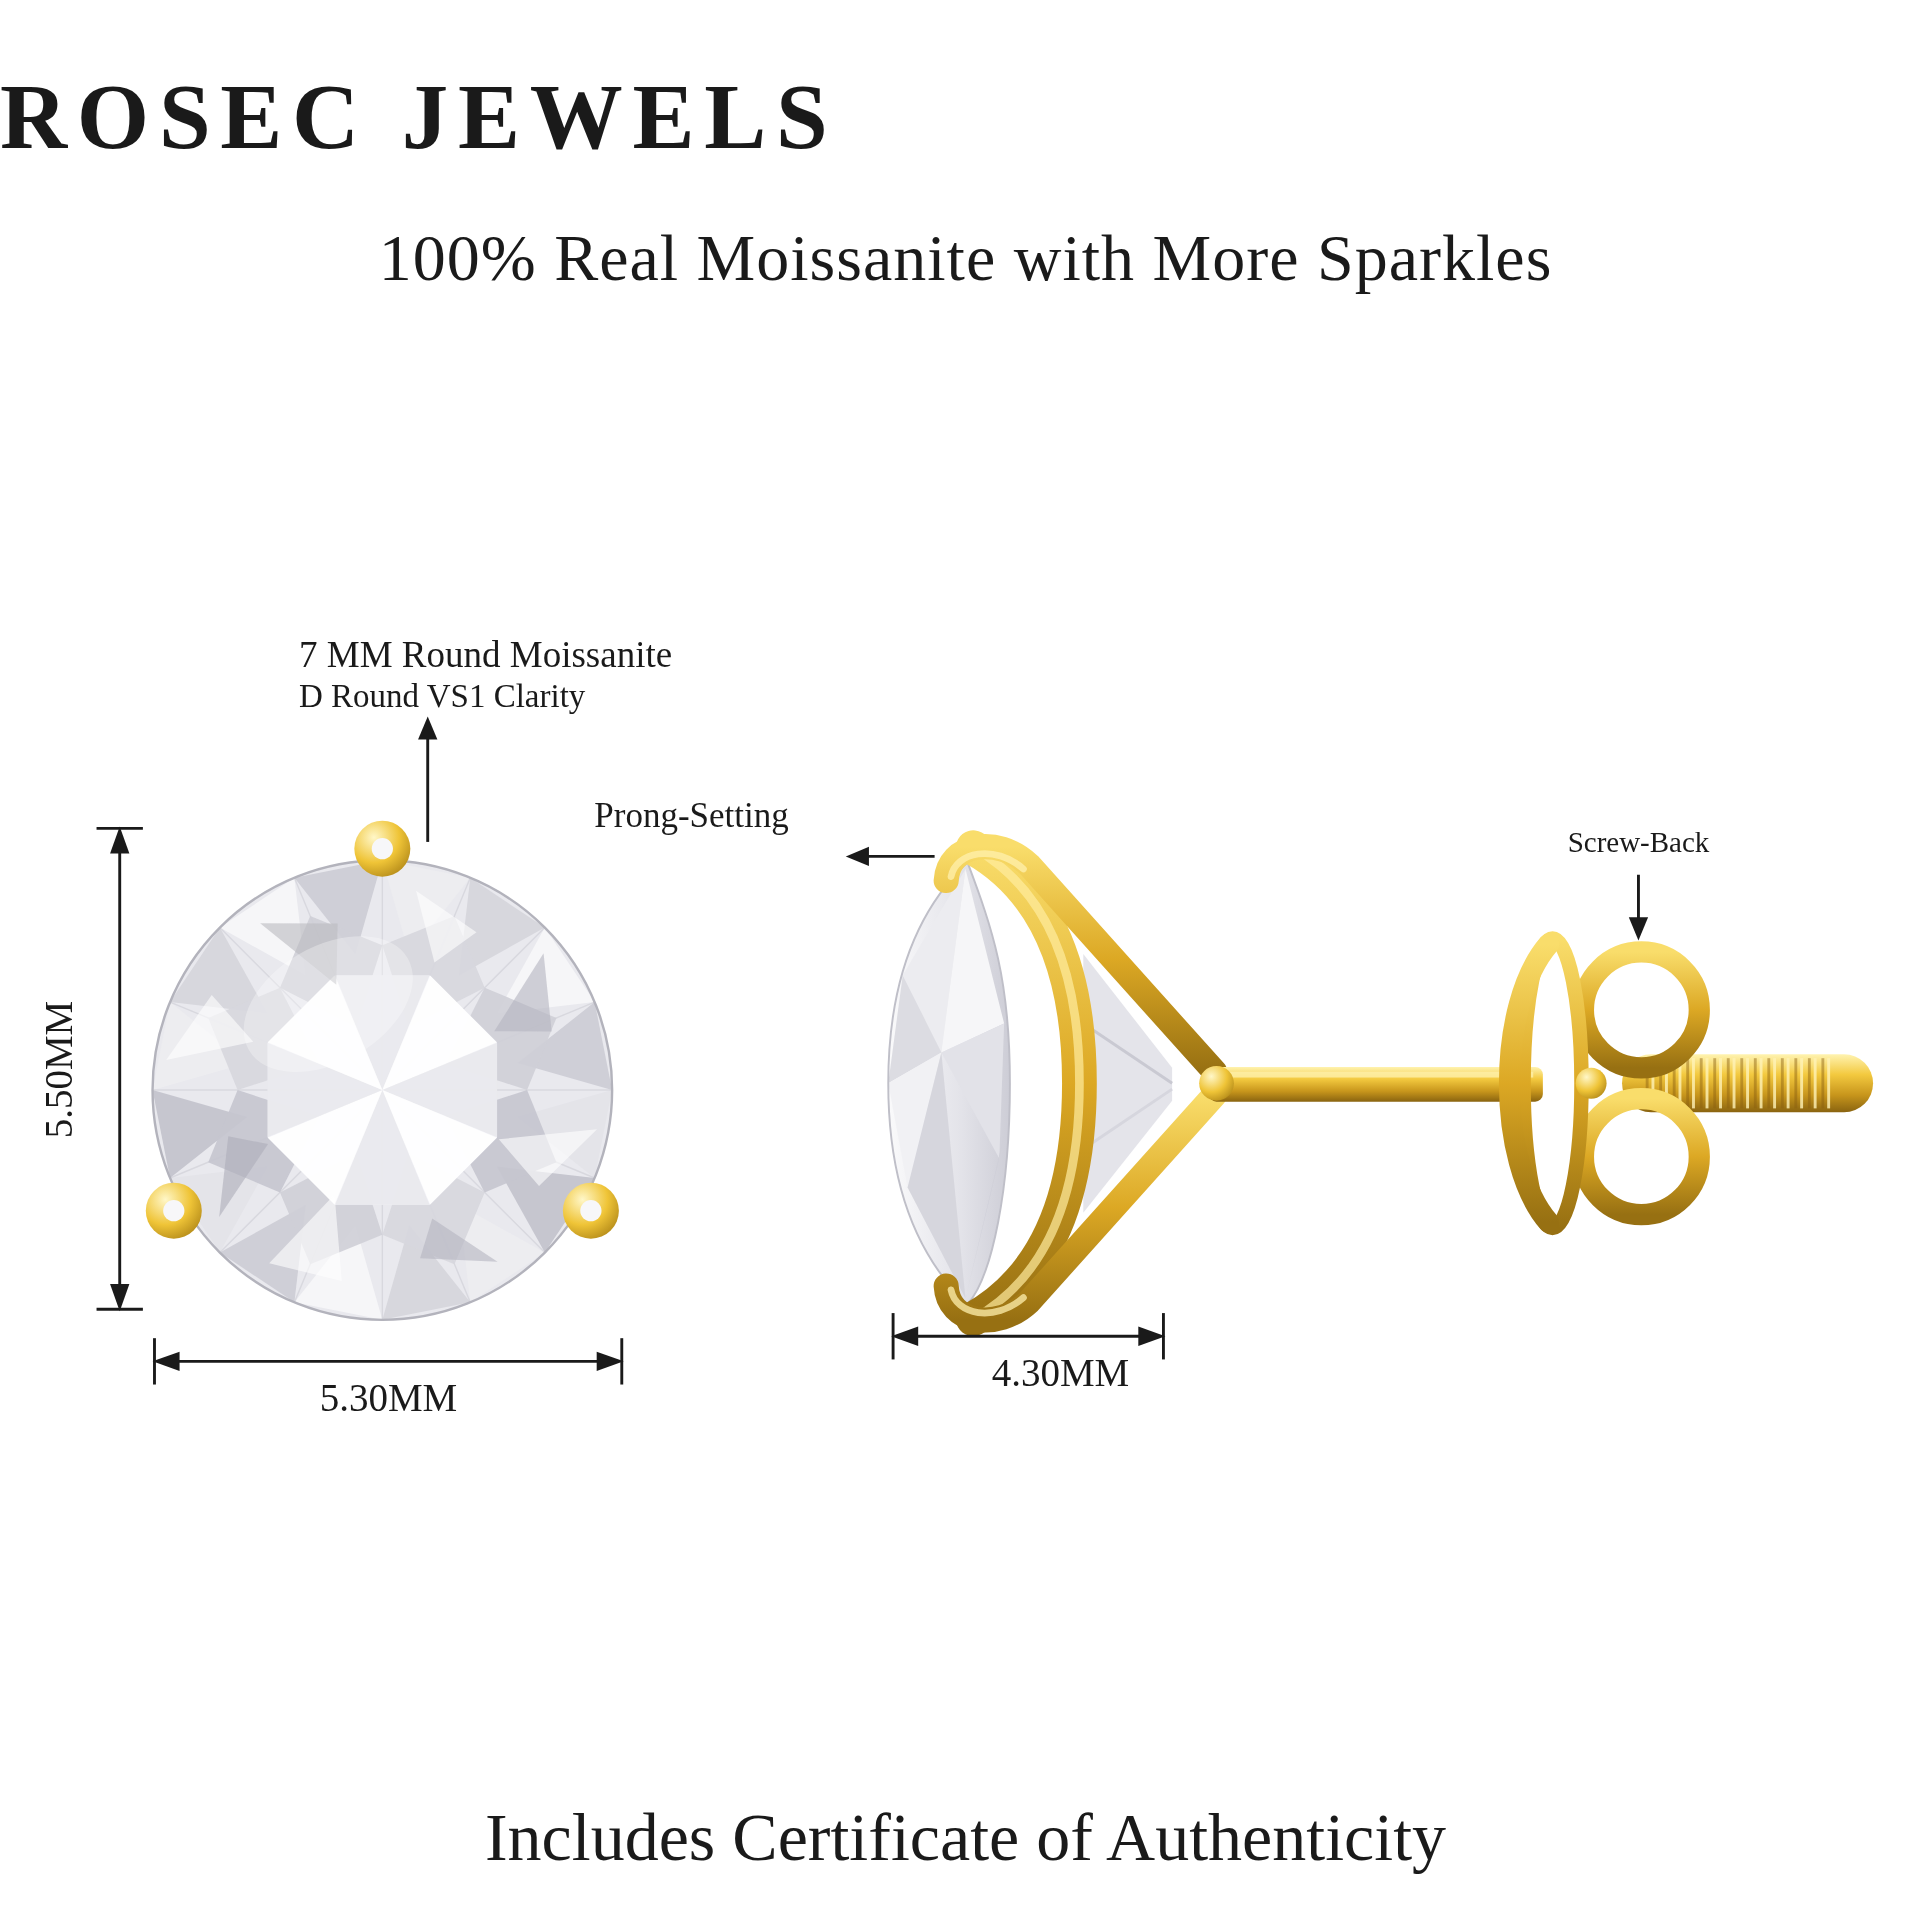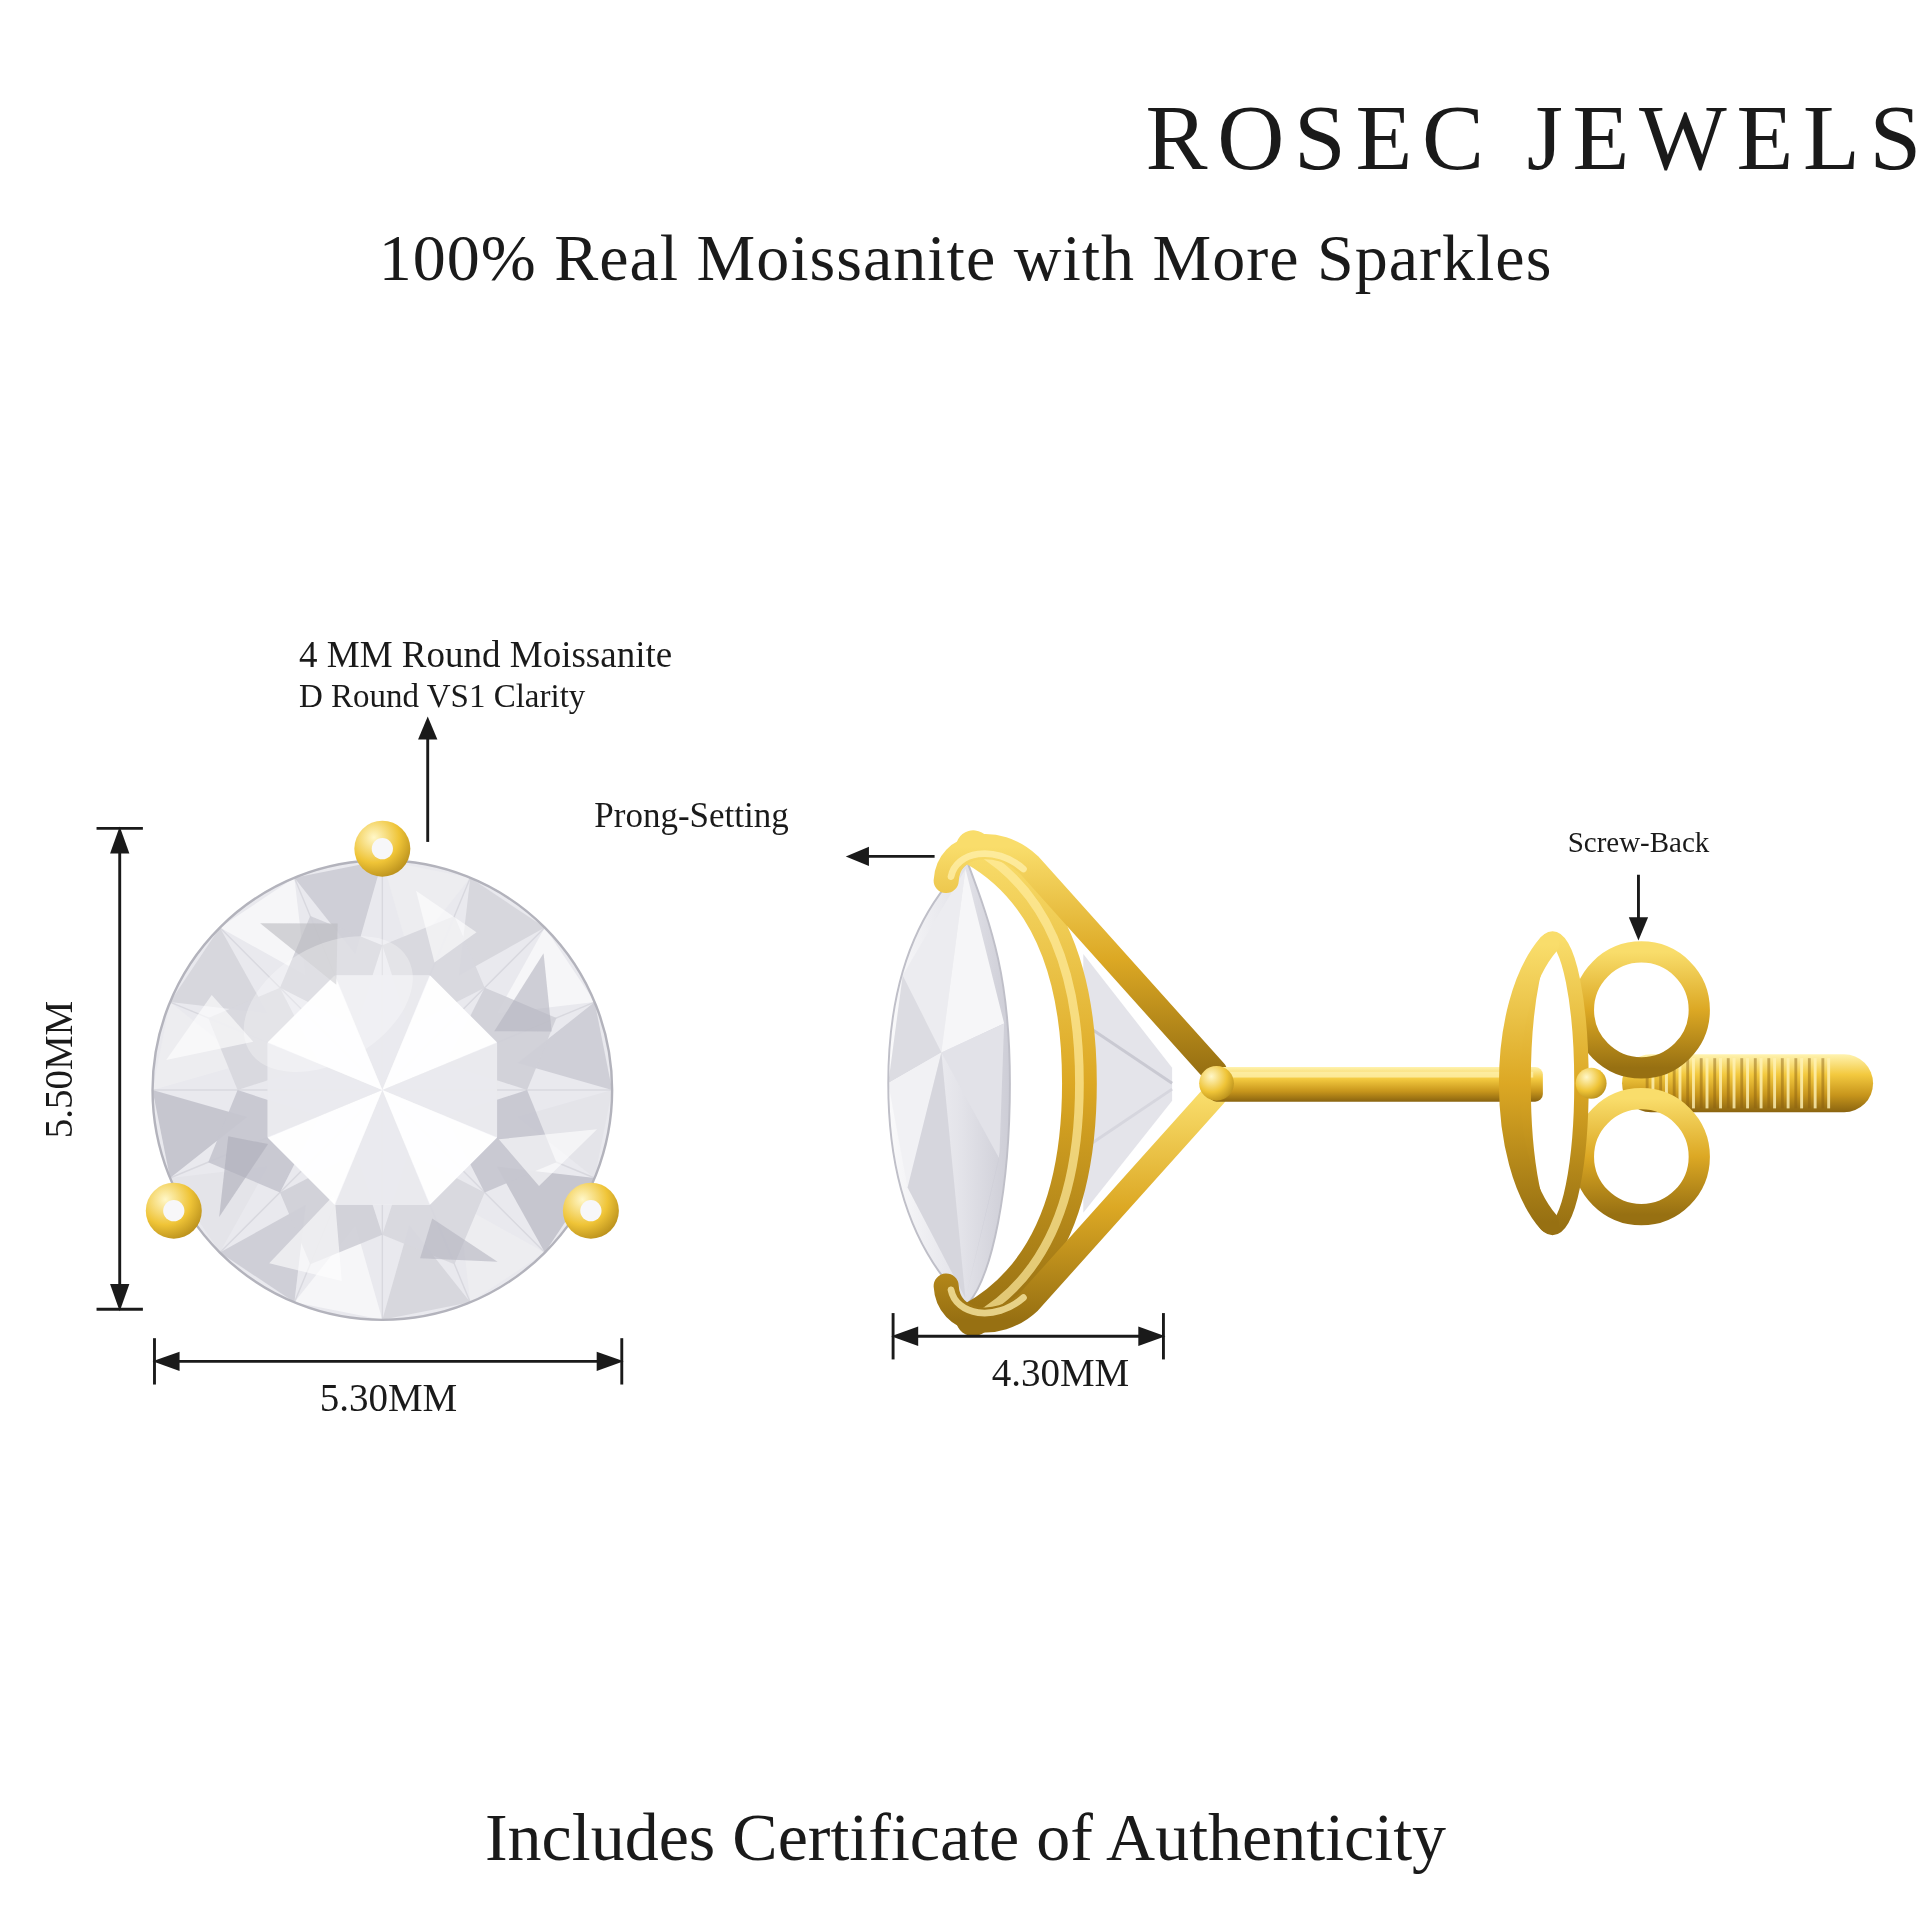--- a/index.html
+++ b/index.html
@@ -7,7 +7,7 @@
   body{width:1931px;height:1931px;font-family:"Liberation Serif","DejaVu Serif",serif;color:#1a1a1a}
   .canvas{position:relative;width:1931px;height:1931px;background:#ffffff;overflow:hidden}
   .abs{position:absolute}
-  .brand{top:84px;left:0;width:100%;text-align:right;font-size:93px;font-weight:400;letter-spacing:9.7px}
+  .brand{top:63px;left:0;width:100%;text-align:left;font-size:93px;font-weight:700;letter-spacing:9.7px}
   .tagline{top:220px;left:0;width:100%;text-align:center;font-size:66px;font-weight:400;letter-spacing:1px}
   .stone-callout{left:299px;top:633px;text-align:left}
   .stone-callout .l1{font-size:37px;line-height:1.2}

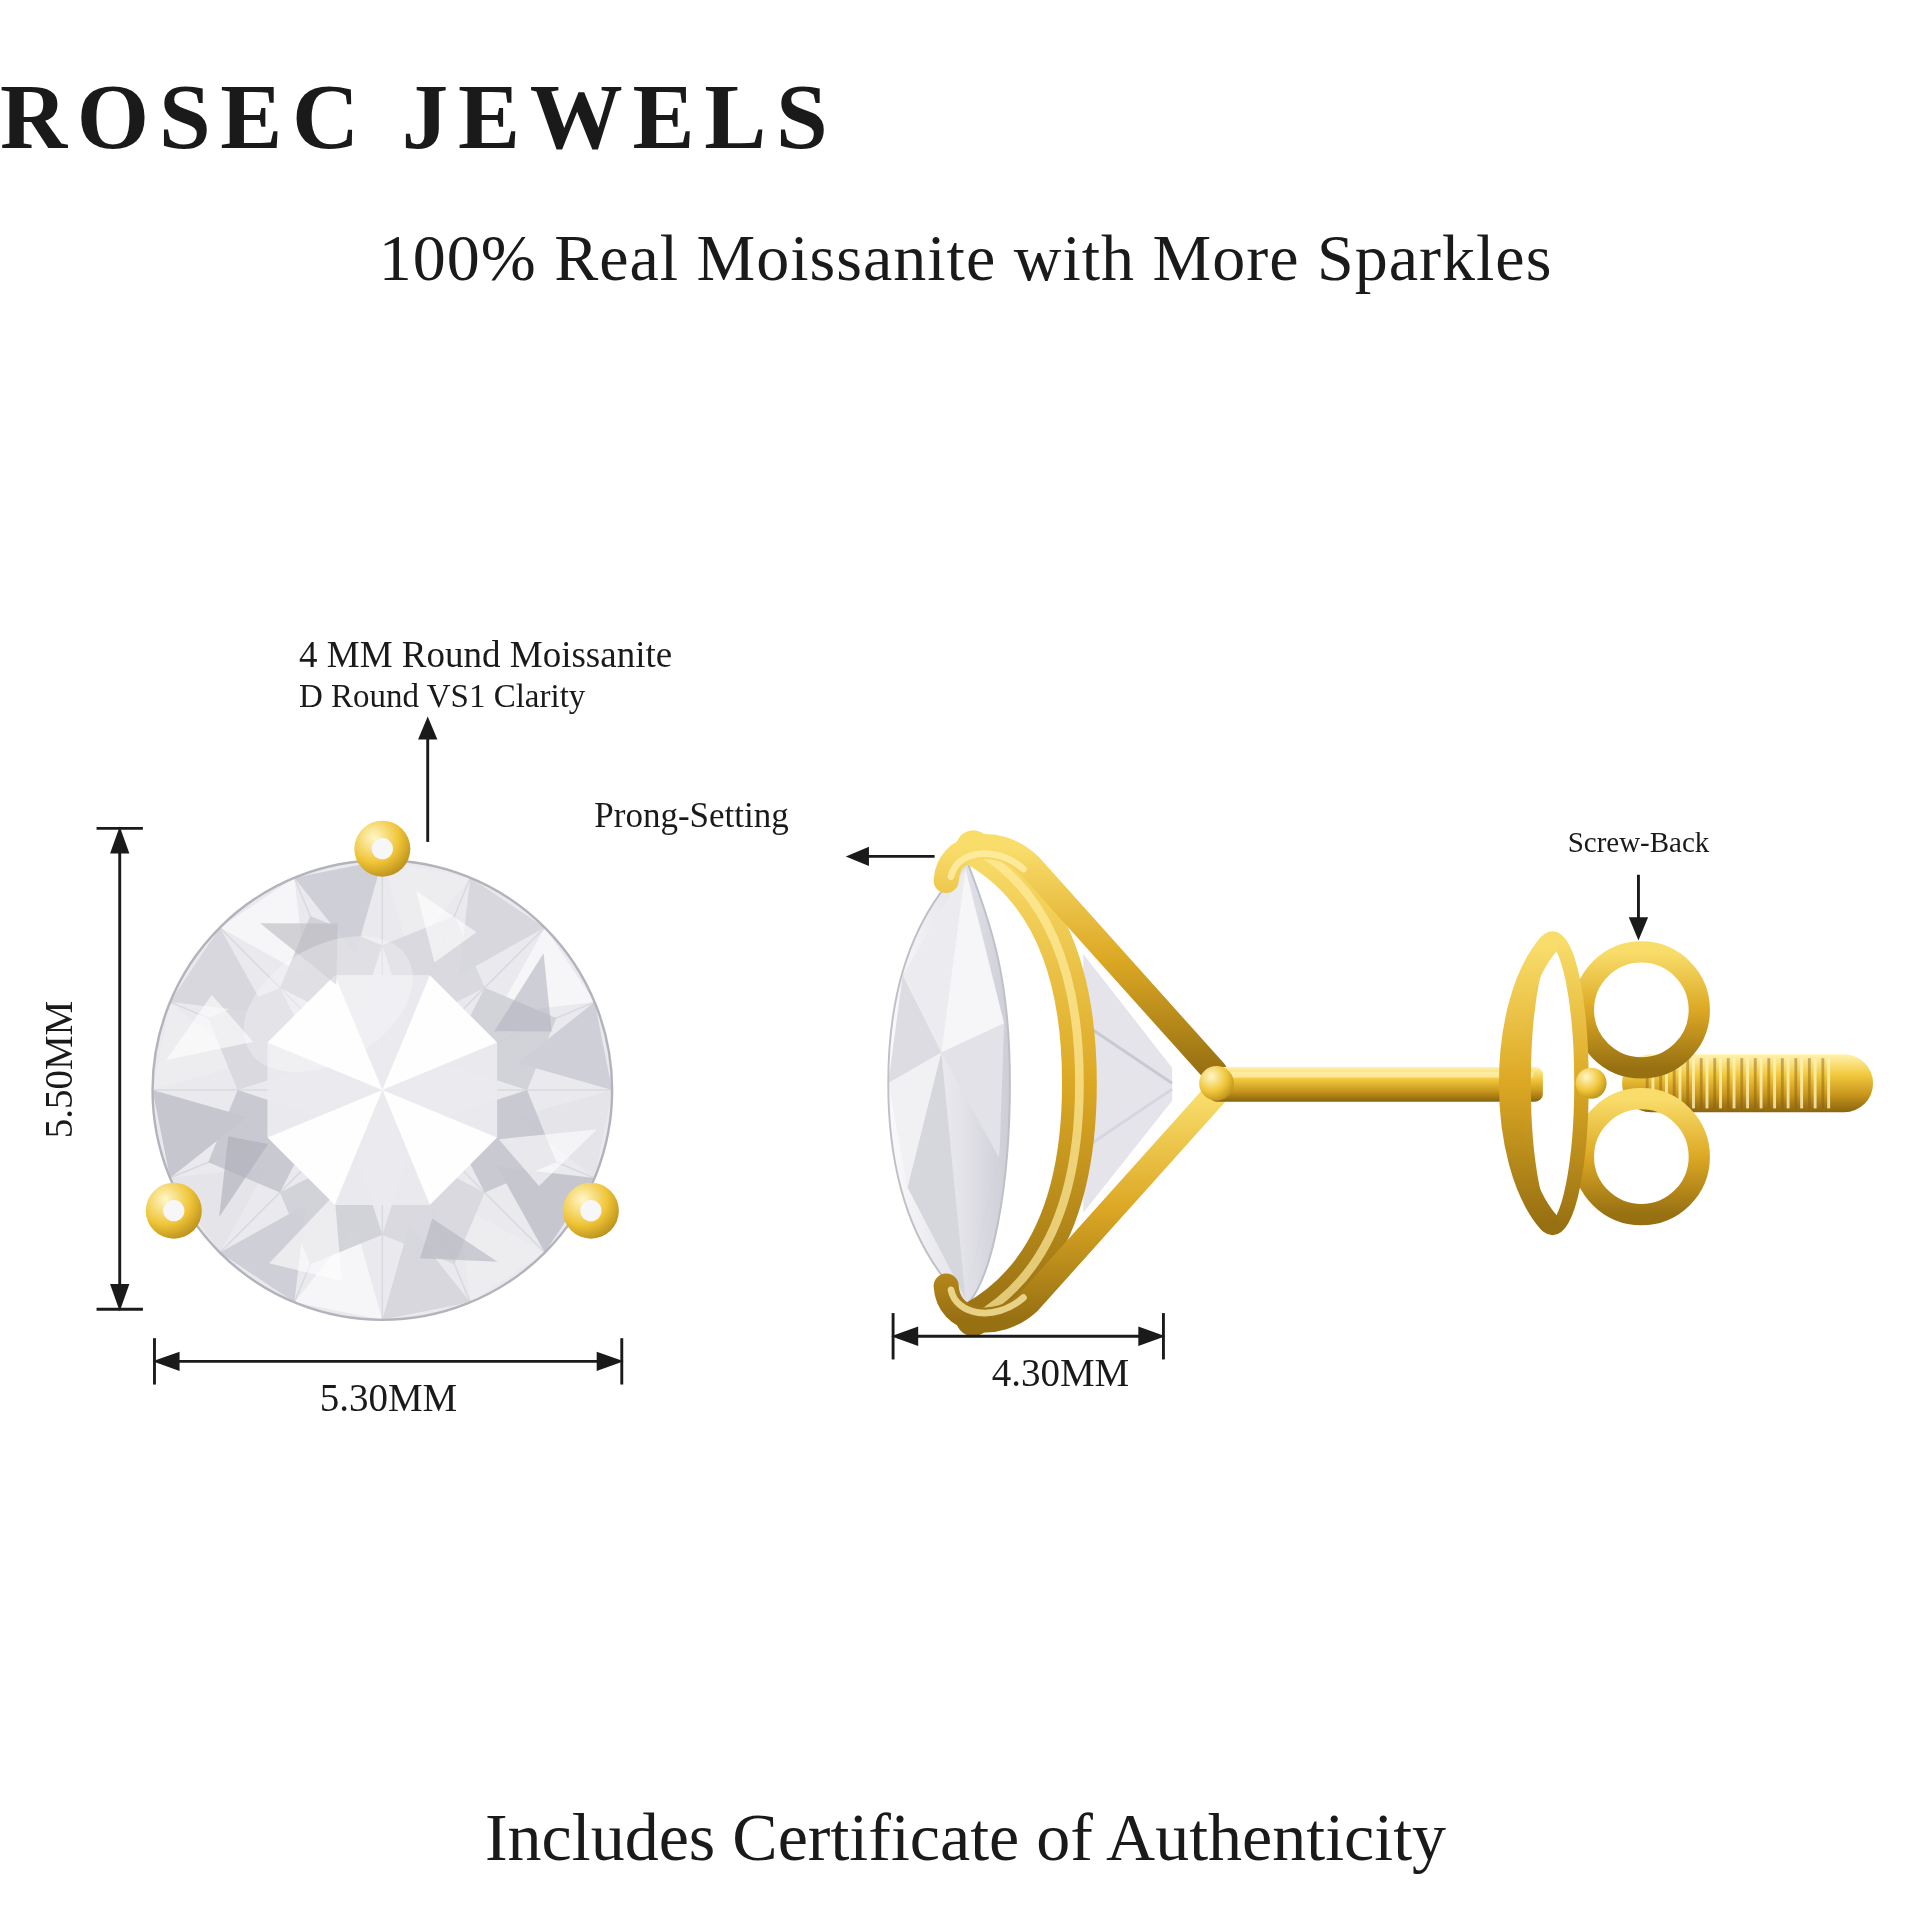--- a/index.html
+++ b/index.html
@@ -237,7 +237,7 @@
   <div class="abs tagline">100% Real Moissanite with More Sparkles</div>
 
   <div class="abs stone-callout">
-    <div class="l1">4 MM Round Moissanite</div>
+    <div class="l1">7 MM Round Moissanite</div>
     <div class="l2">D Round VS1 Clarity</div>
   </div>
 

